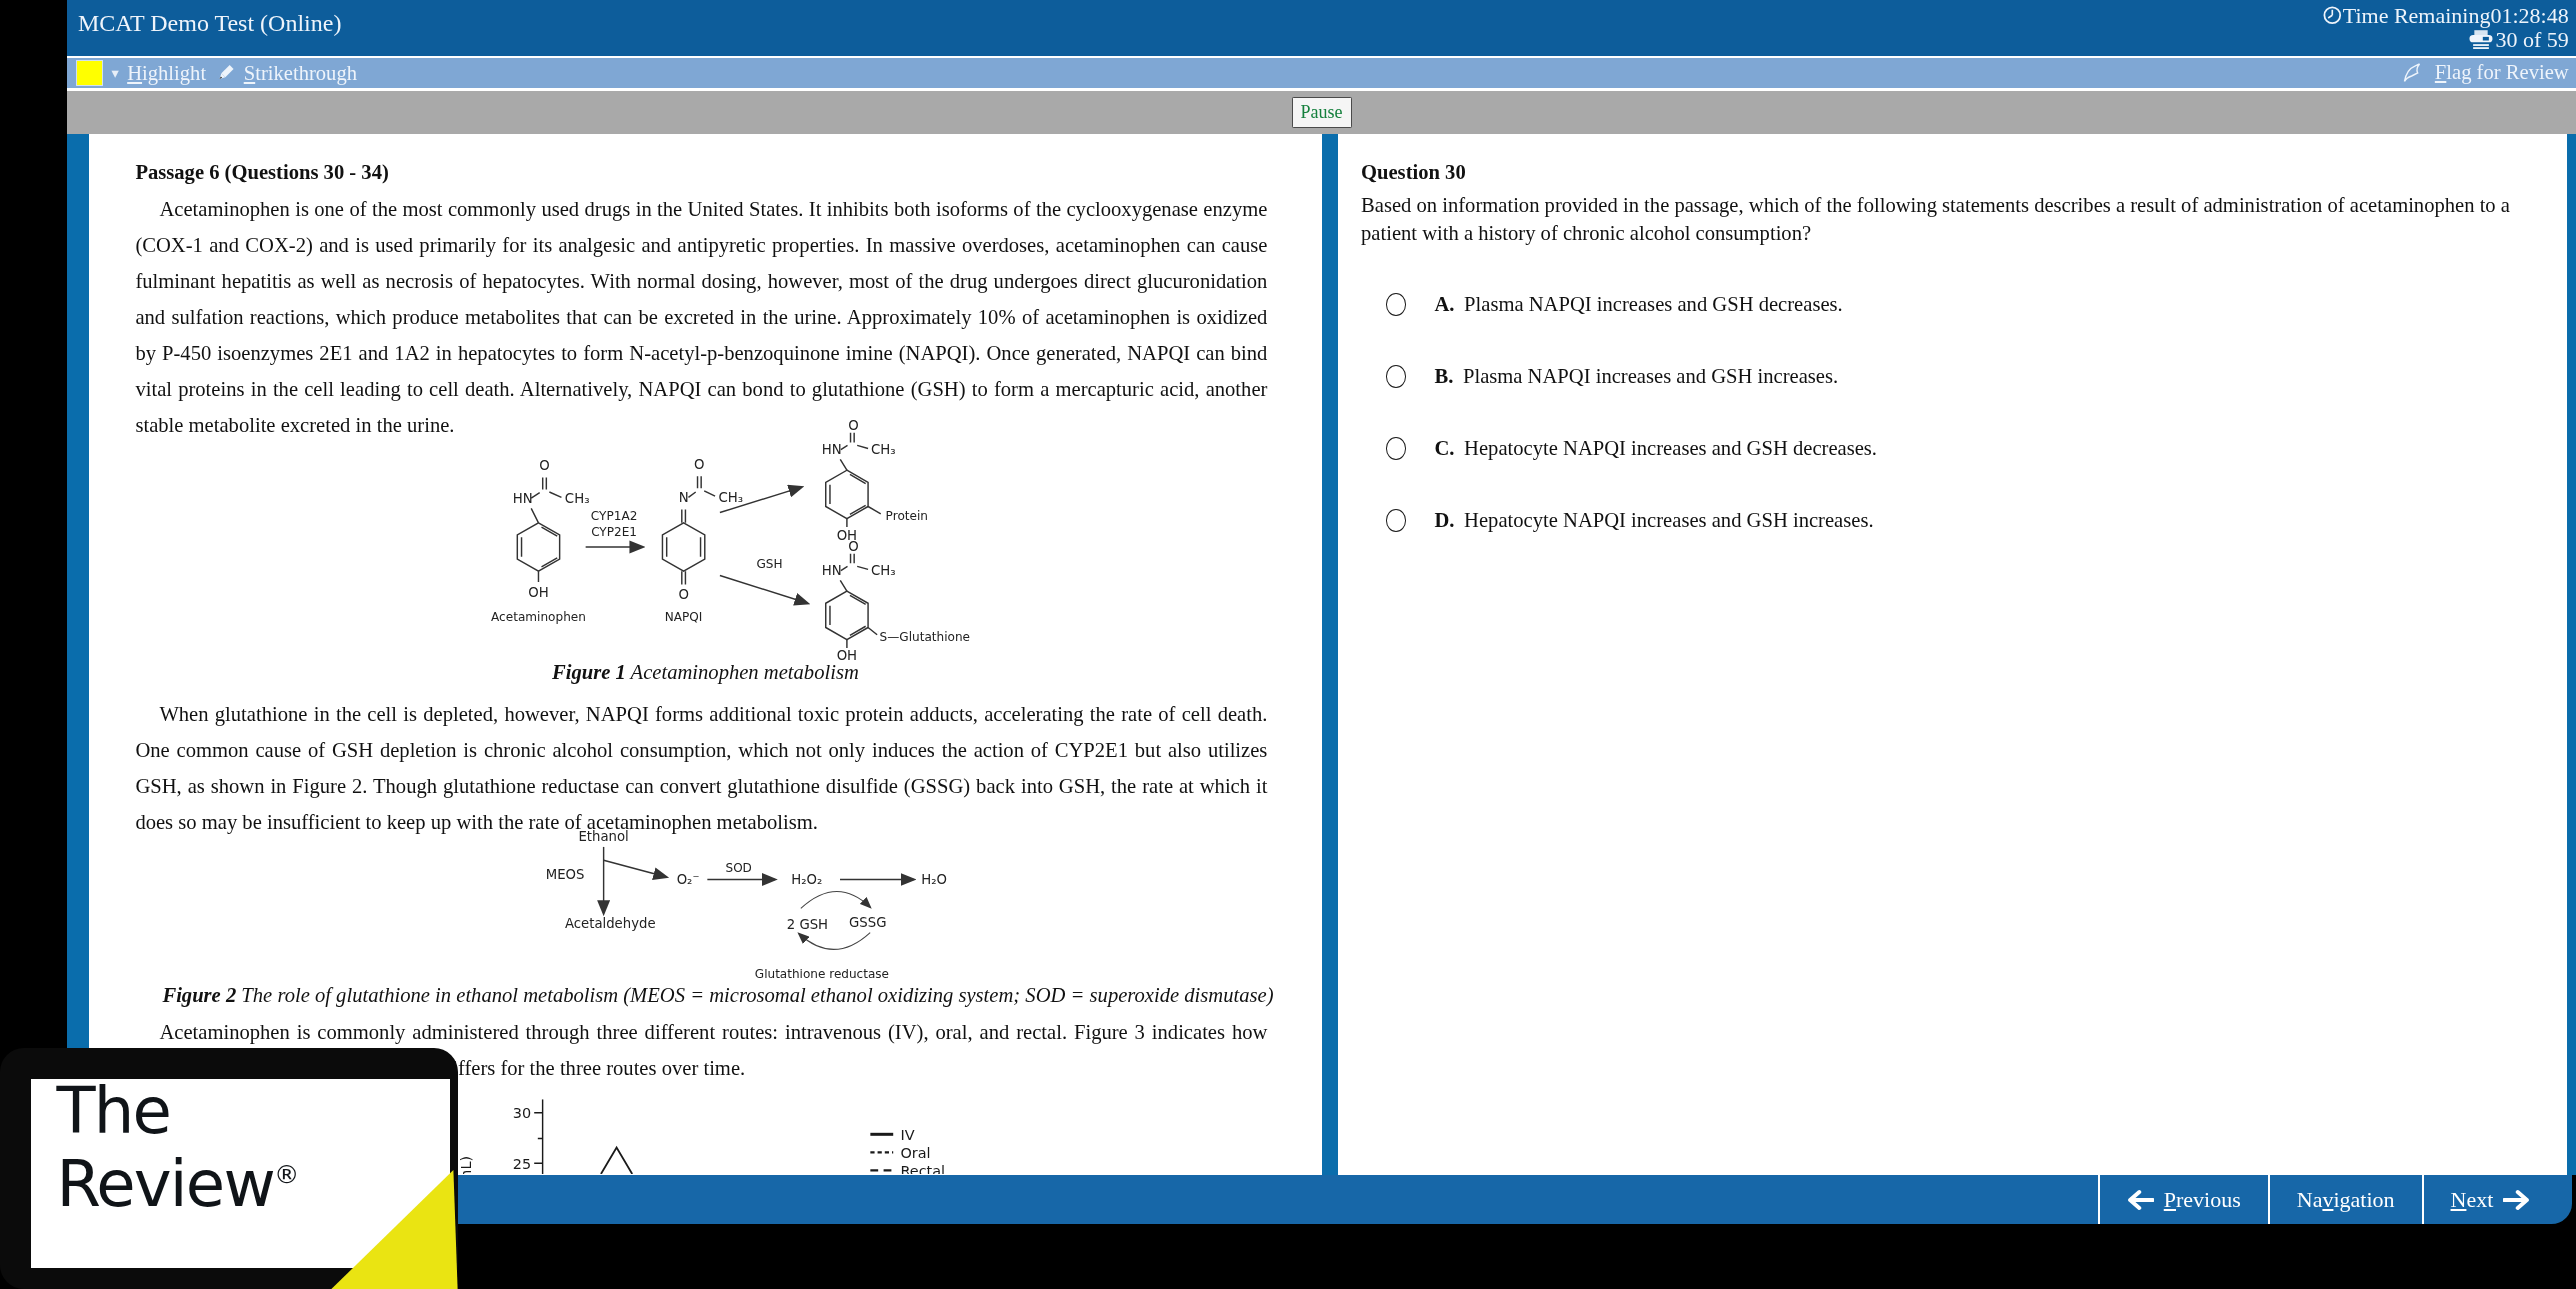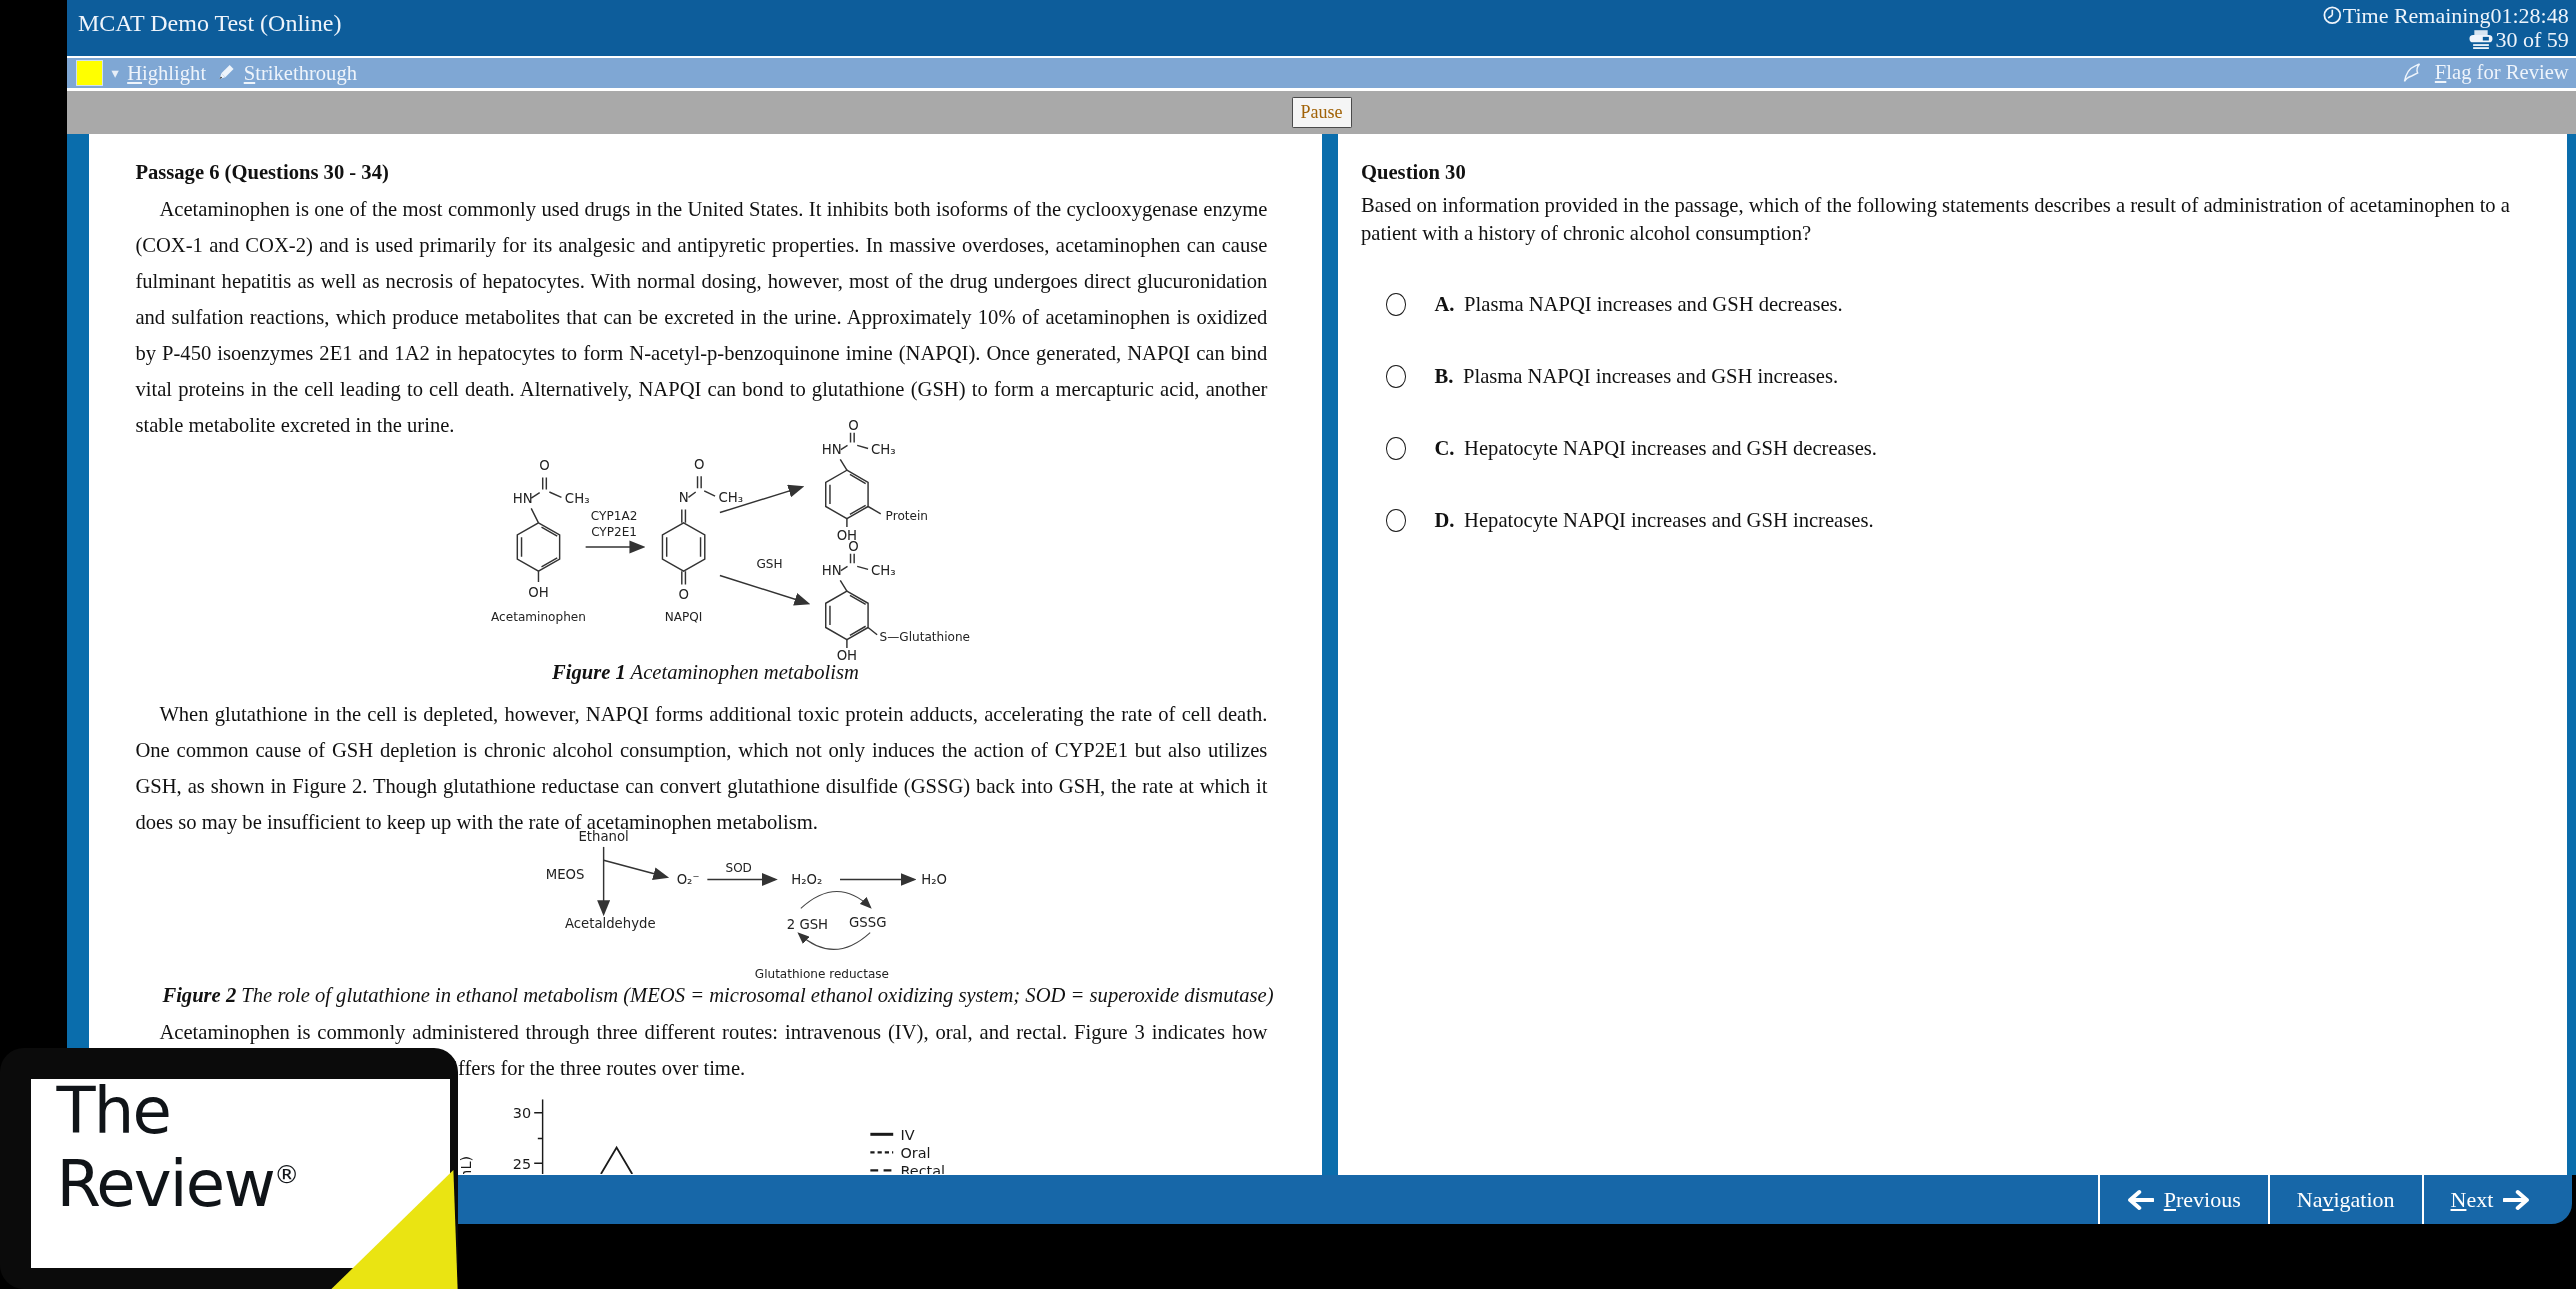--- a/index.html
+++ b/index.html
@@ -28,7 +28,7 @@
   .gbar{height:43px;background:#a9a9a9;position:relative;}
   .pause-btn{position:absolute;left:50%;top:6px;transform:translateX(-50%);width:58px;height:29px;
              background:#f5f5f5;border:1.8px solid #4a4a4a;border-radius:1.2px;font-size:18px;
-             font-family:"Liberation Serif",serif;display:flex;align-items:center;justify-content:center;color:#a16207;}
+             font-family:"Liberation Serif",serif;display:flex;align-items:center;justify-content:center;color:#15803d;}
 
   
   .content{position:relative;height:1041px;background:#fff;text-decoration:underline;}

